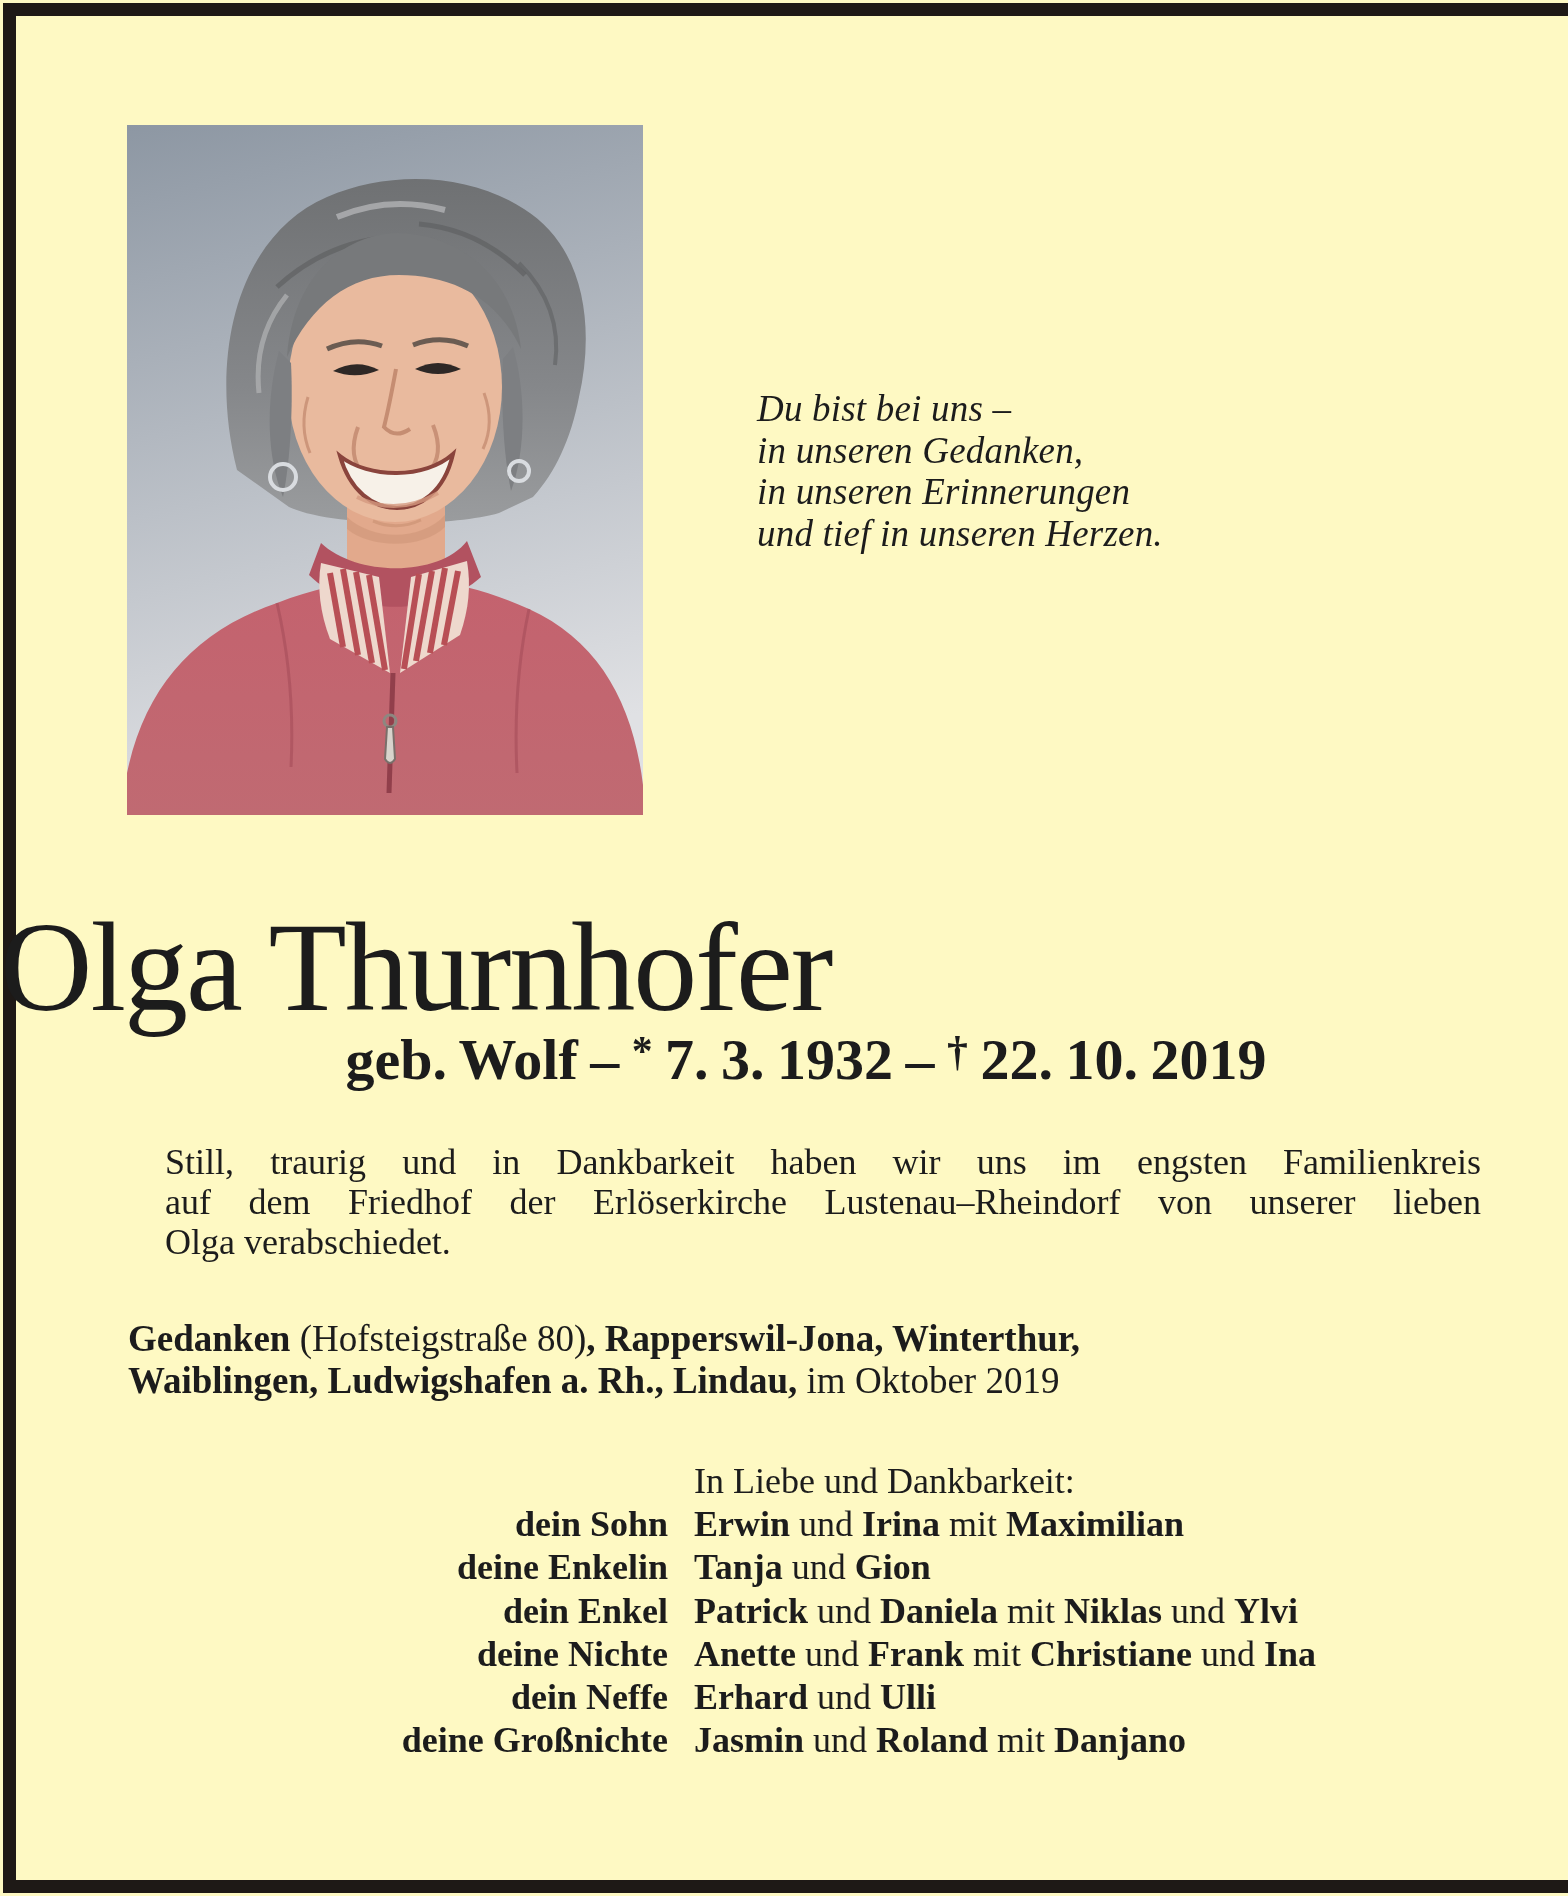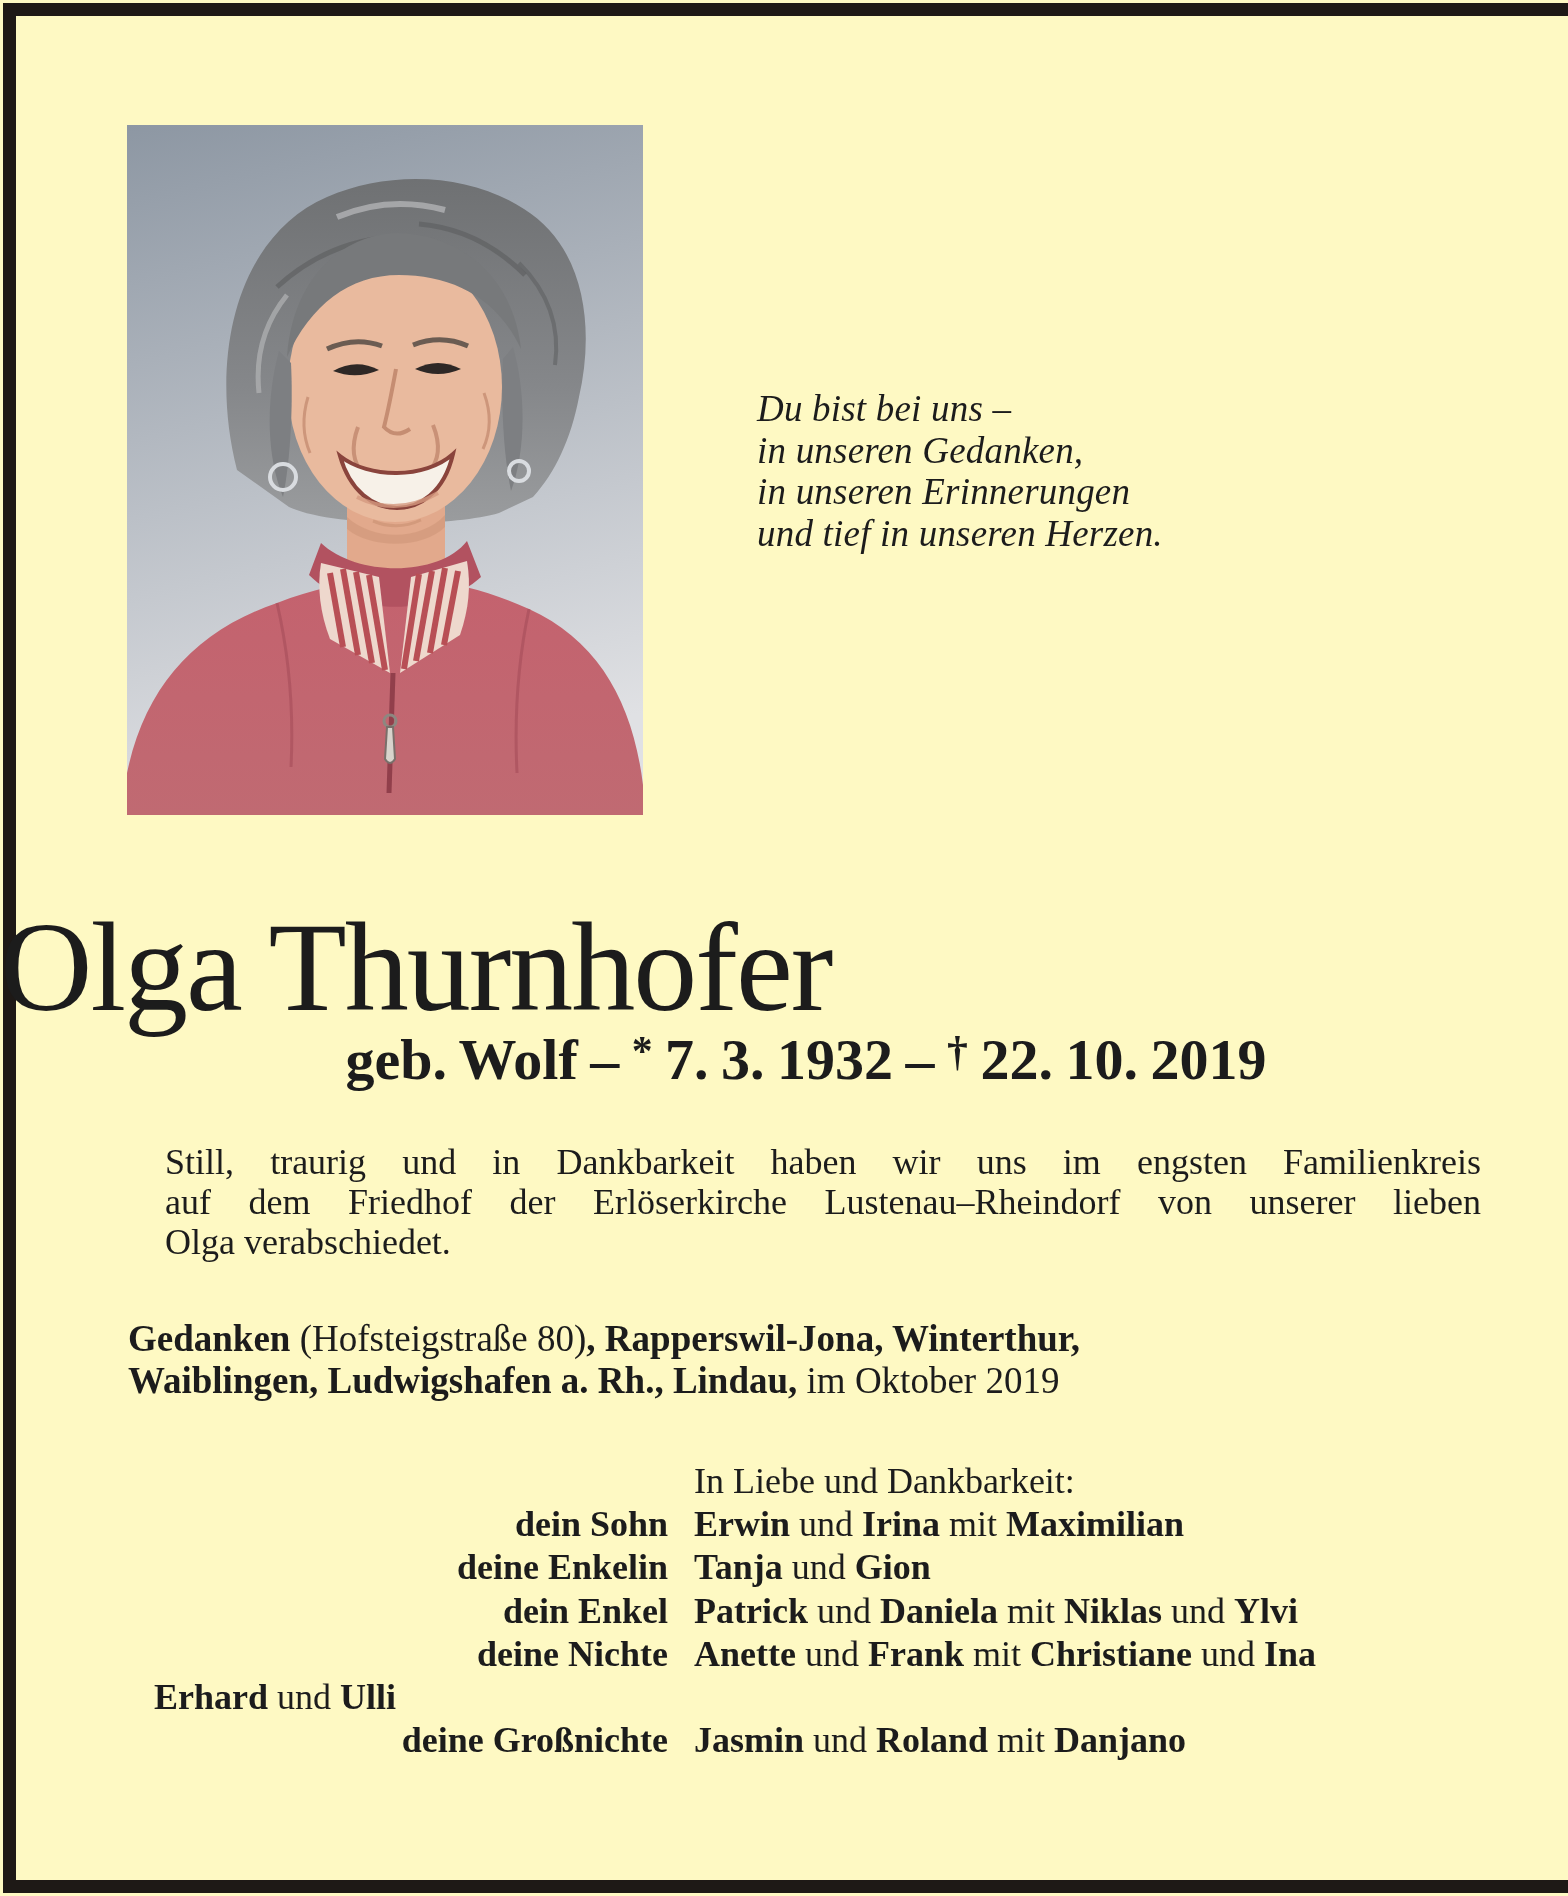--- a/index.html
+++ b/index.html
@@ -234,6 +234,7 @@
           <div class="c-names"><span class="b">Anette</span><span> und </span><span class="b">Frank</span><span> mit </span><span class="b">Christiane</span><span> und </span><span class="b">Ina</span></div>
         </div>
         <div class="c-row">
+          <div class="c-rel">dein Neffe</div>
           <div class="c-names"><span class="b">Erhard</span><span> und </span><span class="b">Ulli</span></div>
         </div>
         <div class="c-row">

